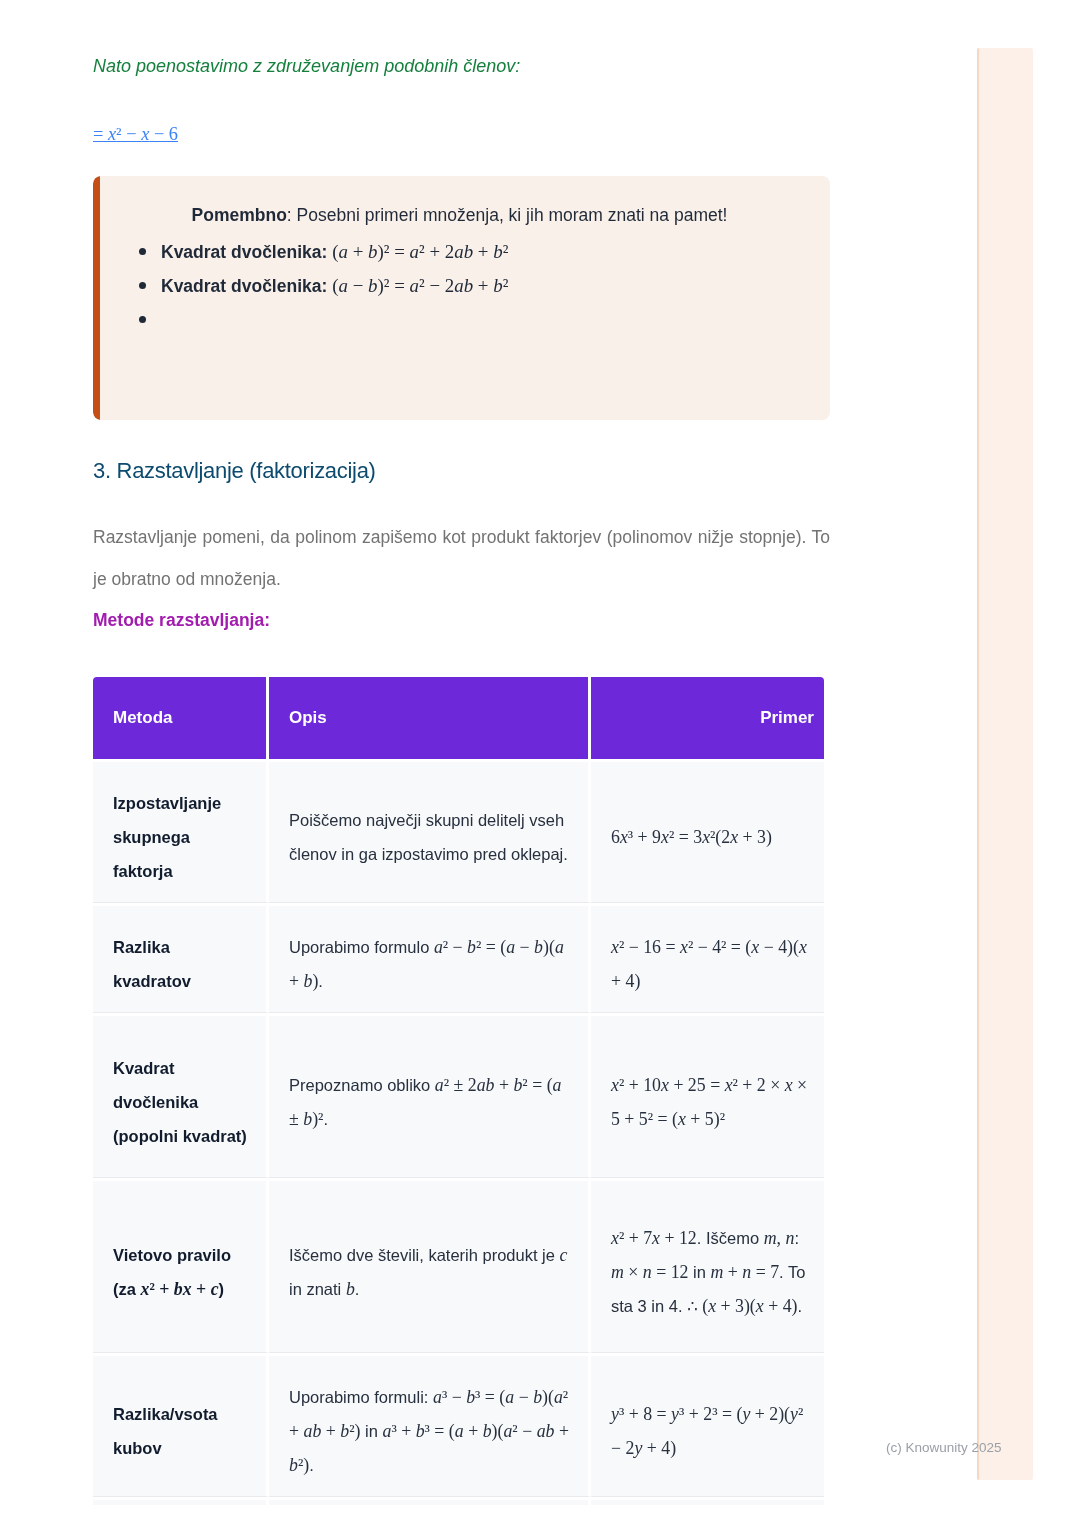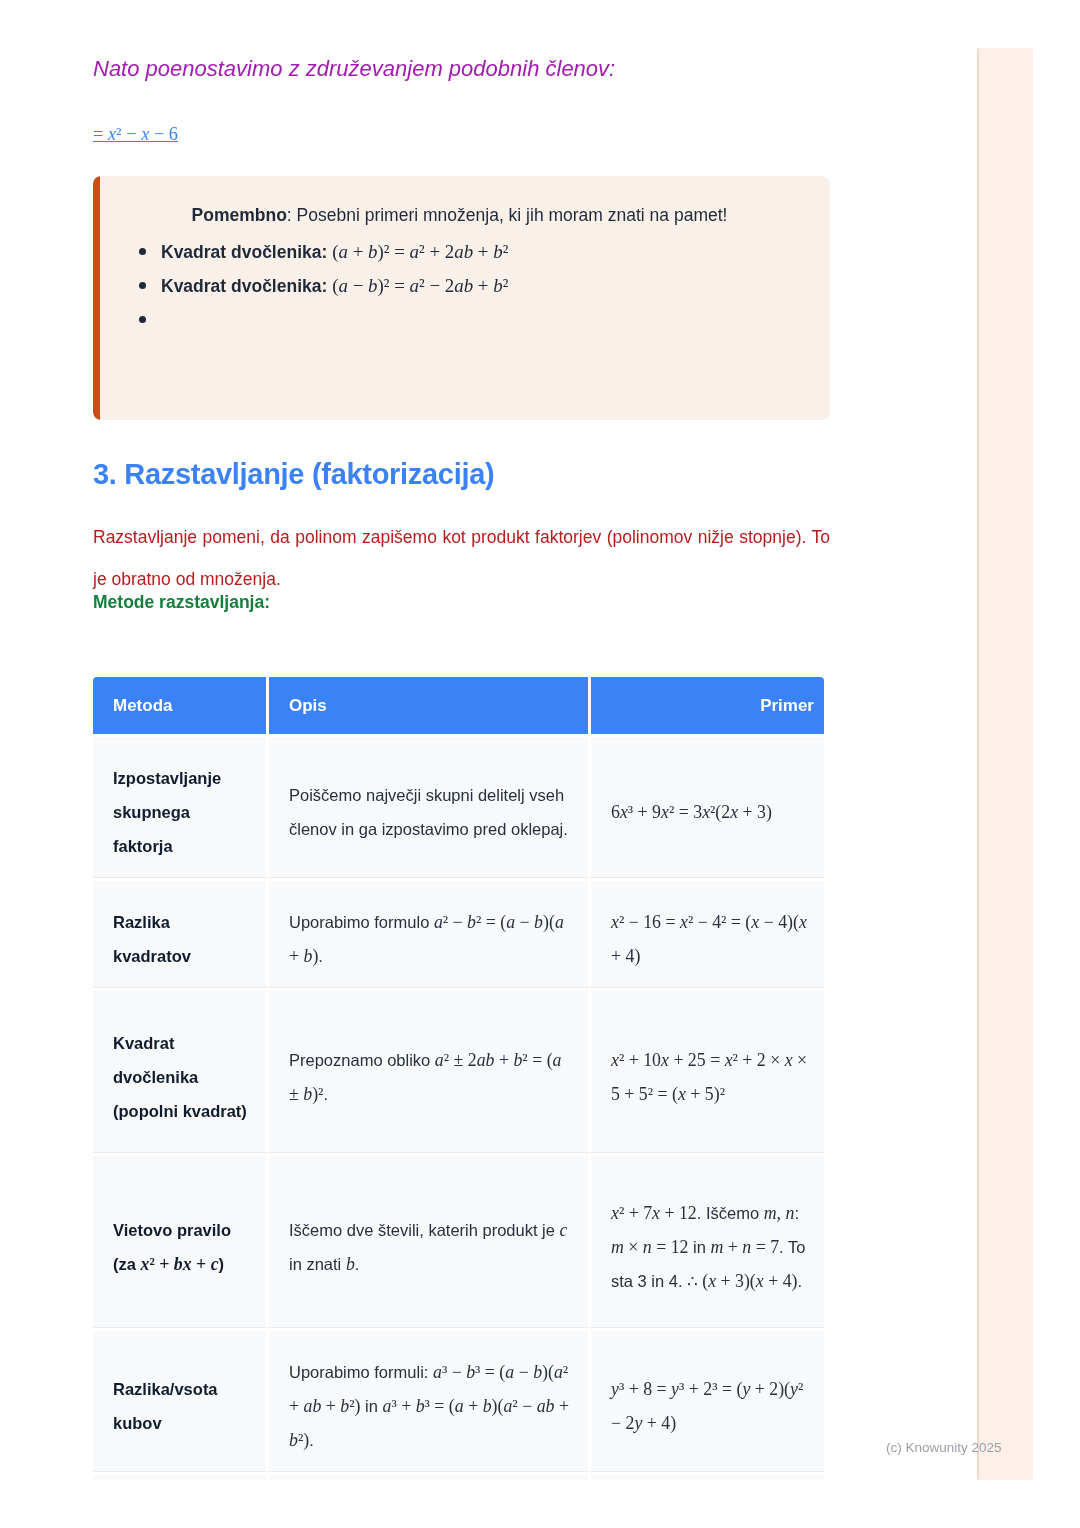--- a/index.html
+++ b/index.html
@@ -17,7 +17,7 @@
   .rt-m i { font-style:italic; }
 
   
-  .intro-line { left:93px; top:56px; width:760px; font-size:22px; font-style:italic; color:#a21caf; }
+  .intro-line { left:93px; top:56px; width:760px; font-size:18px; font-style:italic; color:#15803d; }
   .equation   { left:93px; top:124px; font-size:17px; color:#3b82f6;text-decoration:underline; }
 
   

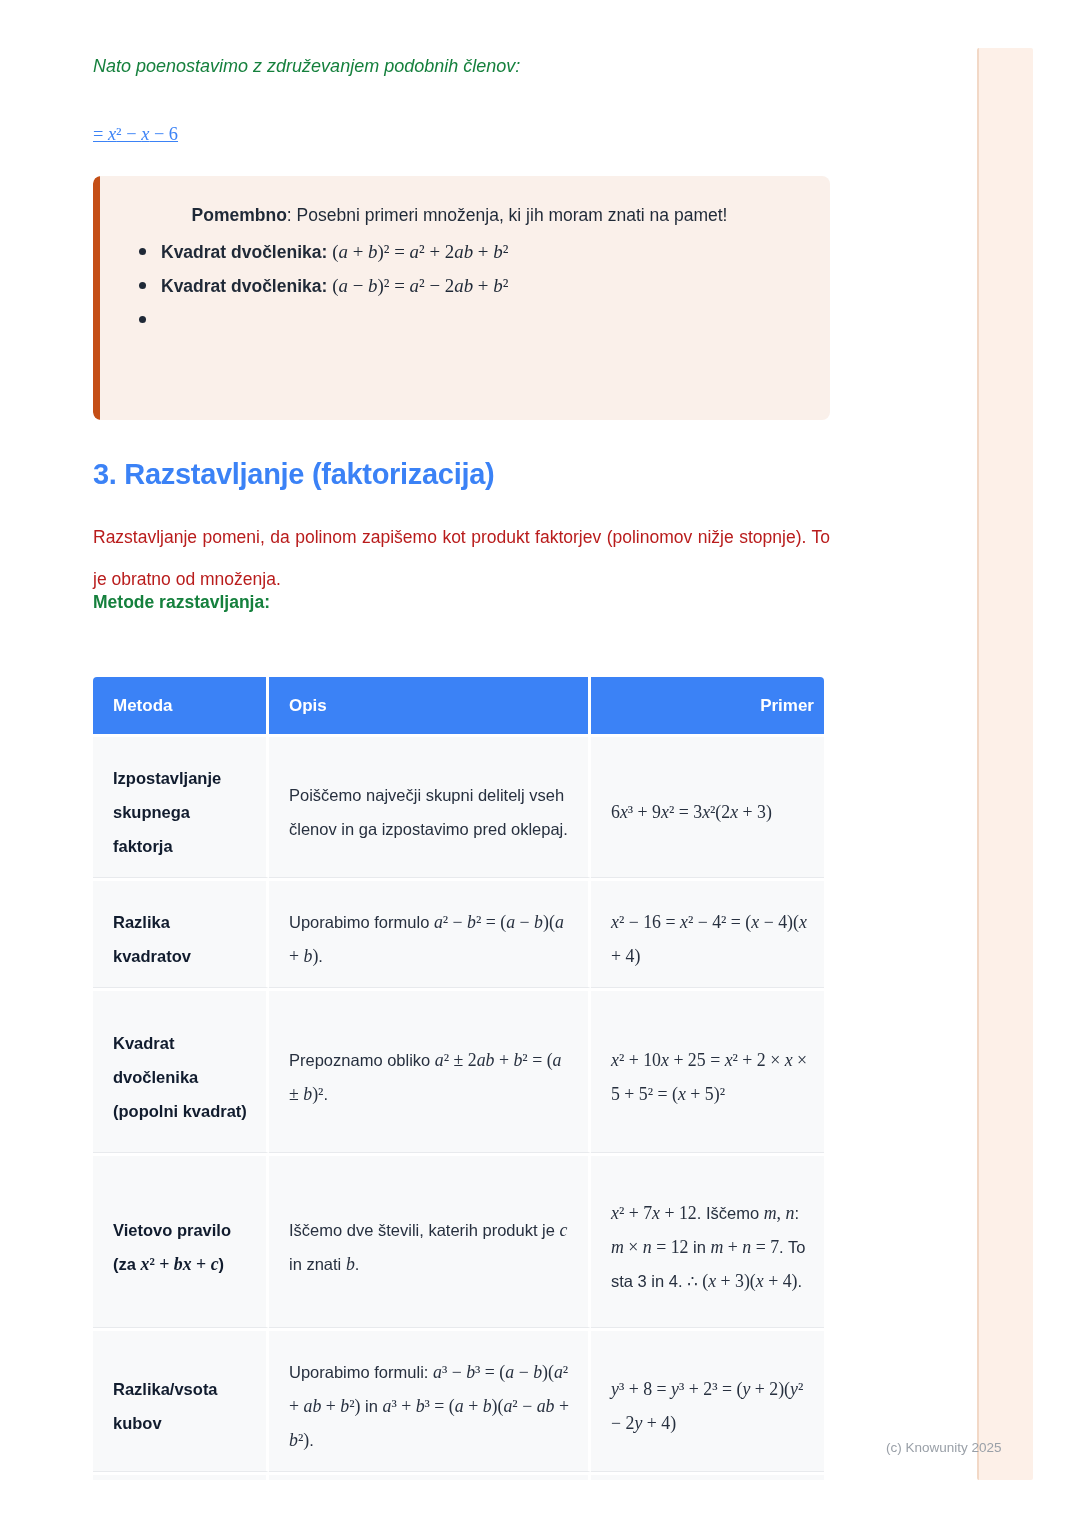--- a/index.html
+++ b/index.html
@@ -35,7 +35,7 @@
   }
 
   
-  .section-heading { left:93px; top:458px; font-size:29px; font-weight:700; color:#3b82f6; letter-spacing:-0.3px; }
+  .section-heading { left:93px; top:458px; font-size:22px; font-weight:400; color:#0c4a6e; letter-spacing:-0.3px; }
   .section-paragraph { left:93px; top:516px; width:737px; font-size:17.5px; line-height:42px; text-align:justify; color:#b91c1c; }
   .subheading { left:93px; top:592px; font-size:17.5px; font-weight:700; color:#15803d; }
 

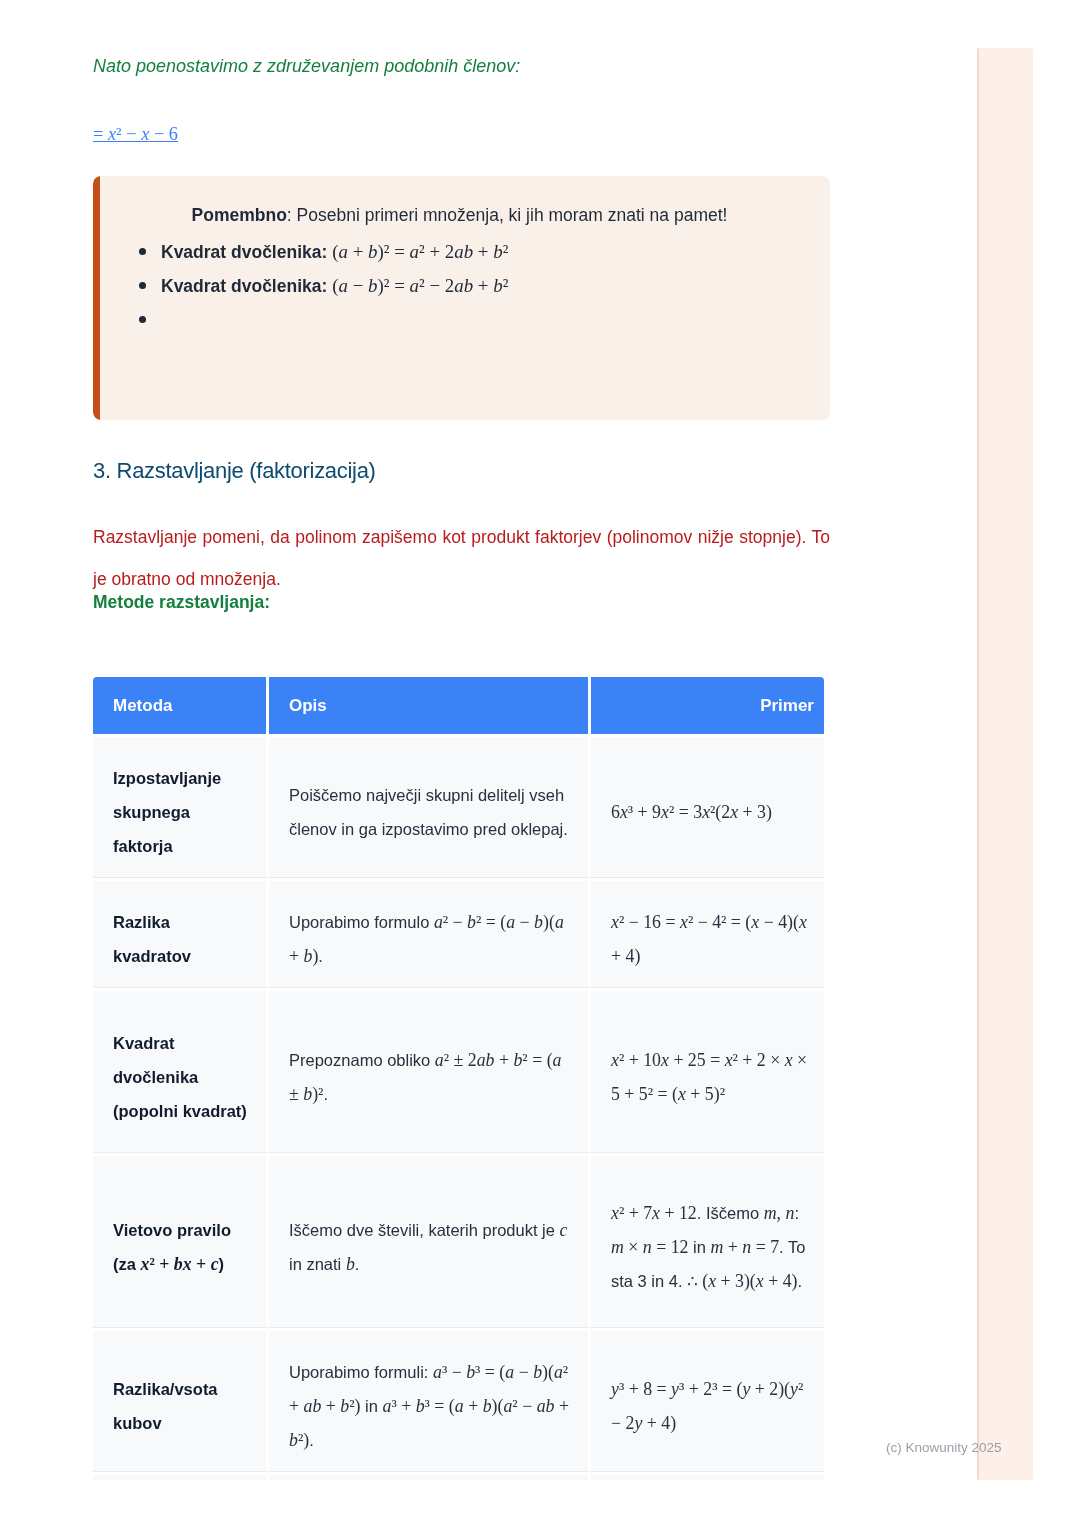--- a/index.html
+++ b/index.html
@@ -36,7 +36,7 @@
 
   
   .section-heading { left:93px; top:458px; font-size:22px; font-weight:400; color:#0c4a6e; letter-spacing:-0.3px; }
-  .section-paragraph { left:93px; top:516px; width:737px; font-size:17.5px; line-height:42px; text-align:justify; color:#b91c1c; }
+  .section-paragraph { left:93px; top:516px; width:737px; font-size:17.5px; line-height:42px; text-align:justify; color:#737373; }
   .subheading { left:93px; top:592px; font-size:17.5px; font-weight:700; color:#15803d; }
 
   

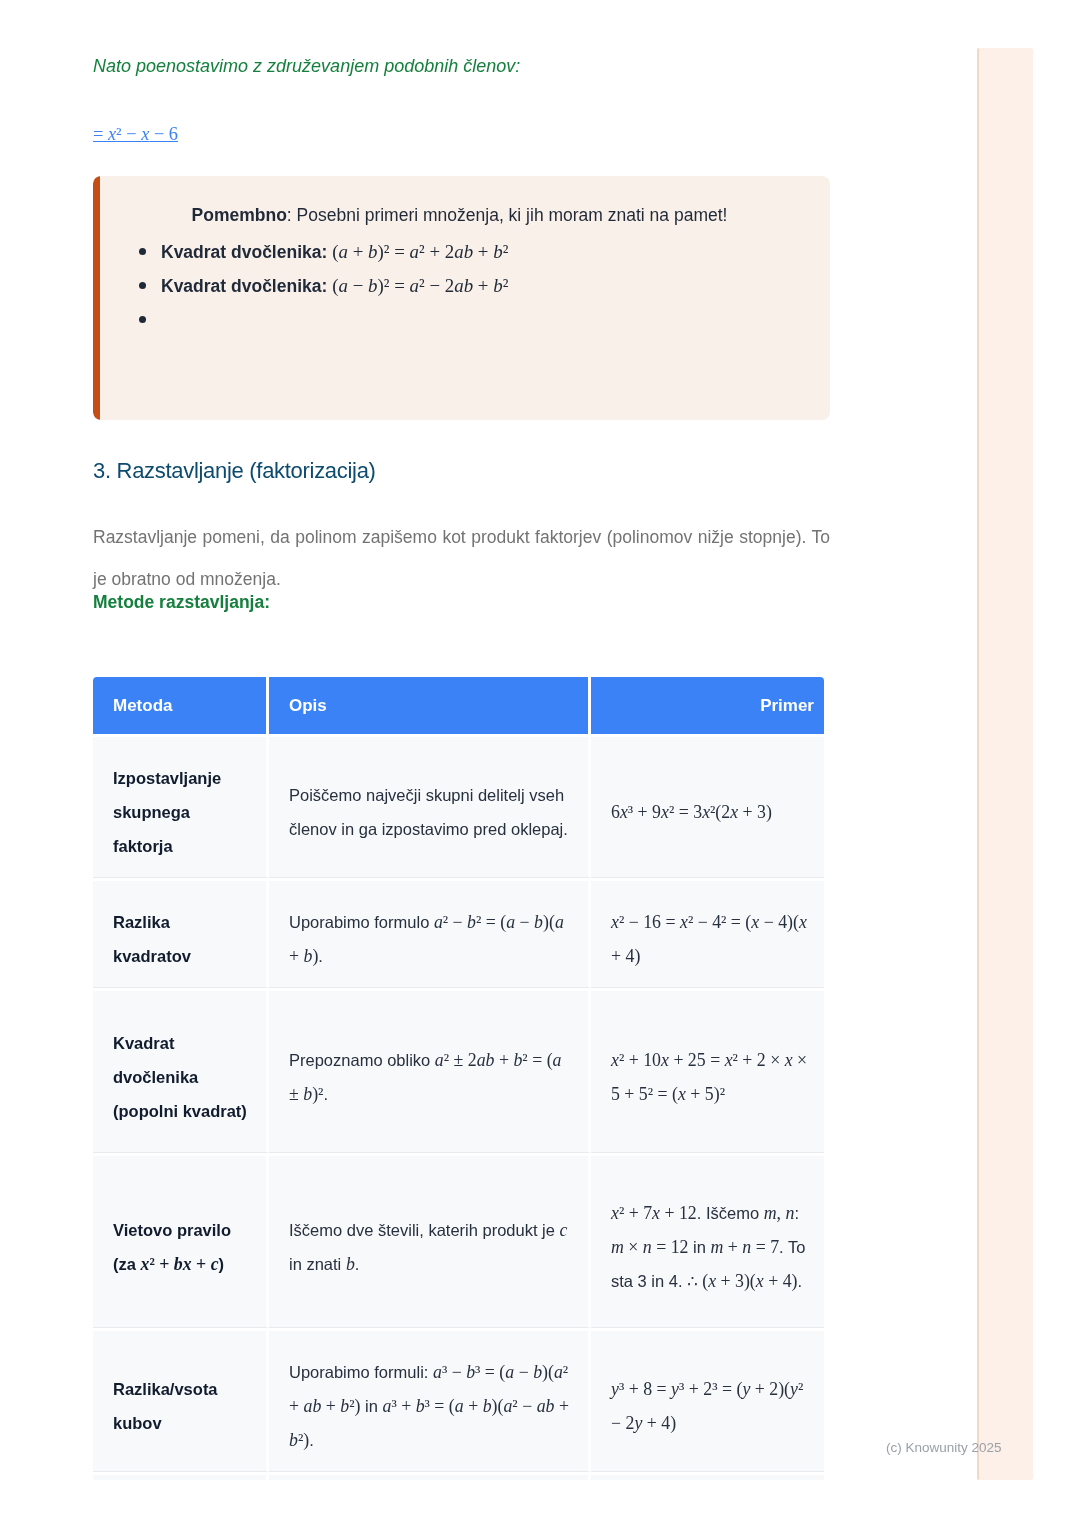--- a/index.html
+++ b/index.html
@@ -37,7 +37,7 @@
   
   .section-heading { left:93px; top:458px; font-size:22px; font-weight:400; color:#0c4a6e; letter-spacing:-0.3px; }
   .section-paragraph { left:93px; top:516px; width:737px; font-size:17.5px; line-height:42px; text-align:justify; color:#737373; }
-  .subheading { left:93px; top:592px; font-size:17.5px; font-weight:700; color:#15803d; }
+  .subheading { left:93px; top:610px; font-size:17.5px; font-weight:700; color:#a21caf; }
 
   
   .table-wrap { left:93px; top:677px; width:731px; }

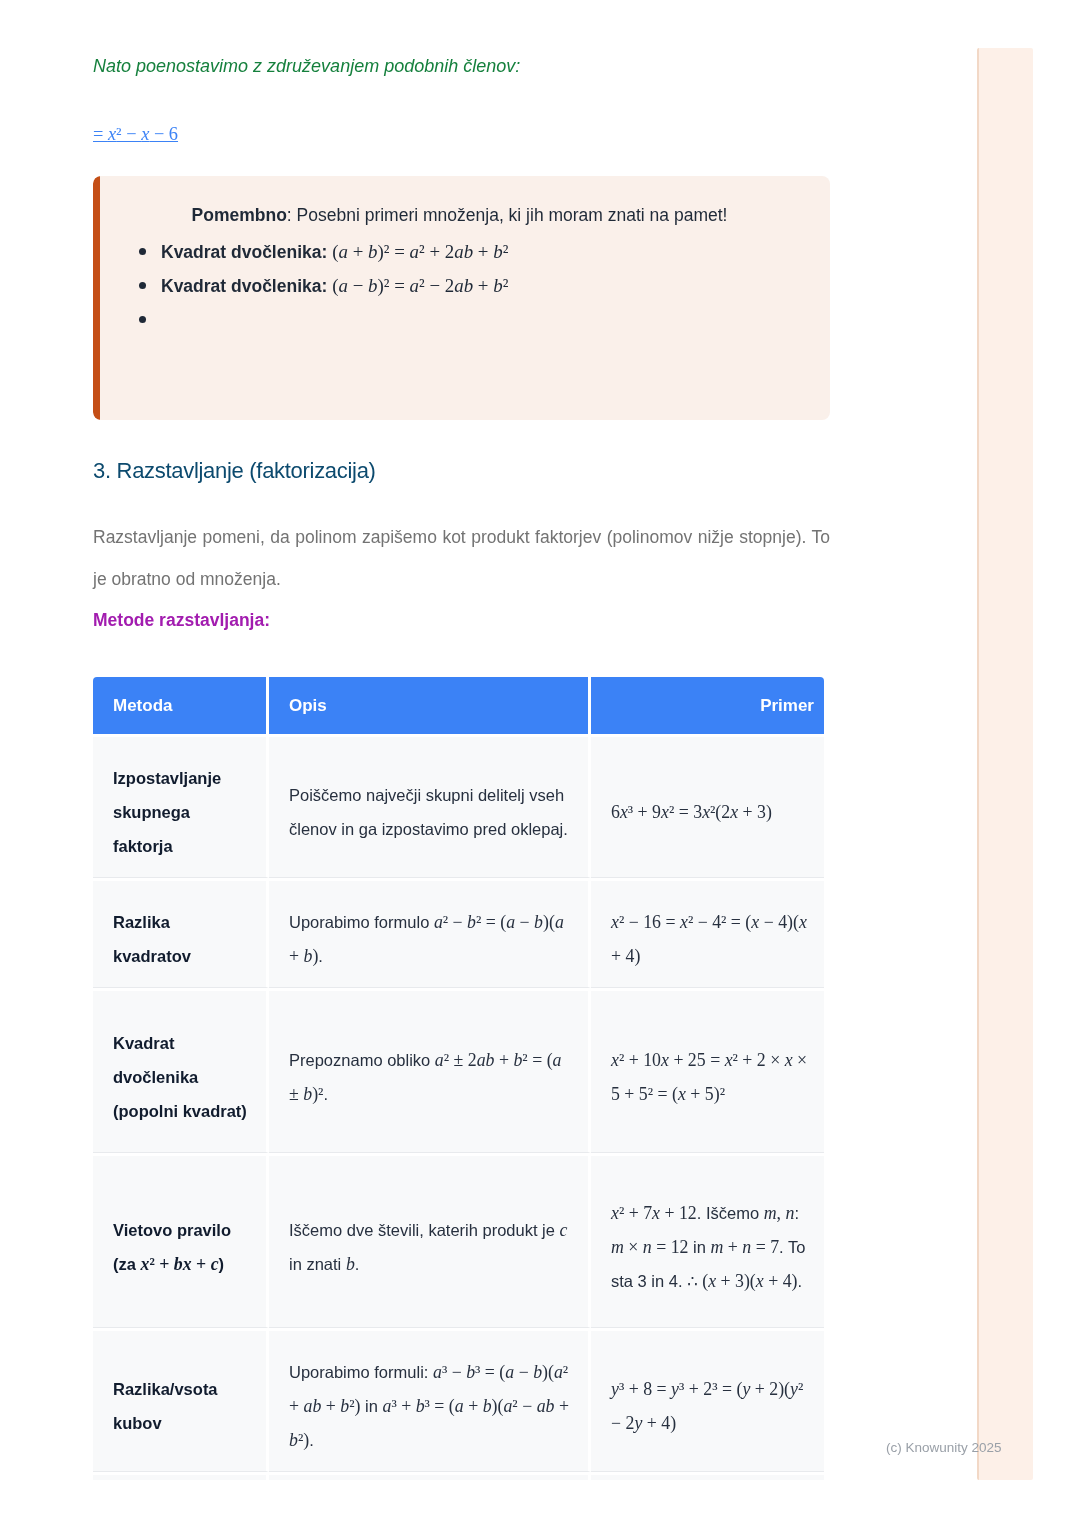--- a/index.html
+++ b/index.html
@@ -44,8 +44,8 @@
   table { border-collapse:separate; border-spacing:0; table-layout:fixed; width:731px; }
   col.c1 { width:176px; } col.c2 { width:322px; } col.c3 { width:233px; }
   th {
-    background:#3b82f6; color:#ffffff; font-size:17px; font-weight:700; text-align:left;
-    padding:0 10px 0 20px; height:57px; border-right:3px solid #ffffff; vertical-align:middle;
+    background:#6d28d9; color:#ffffff; font-size:17px; font-weight:700; text-align:left;
+    padding:0 10px 0 20px; height:82px; border-right:3px solid #ffffff; vertical-align:middle;
   }
   th:last-child { border-right:none; }
   th:first-child { border-radius:4px 0 0 0; }

